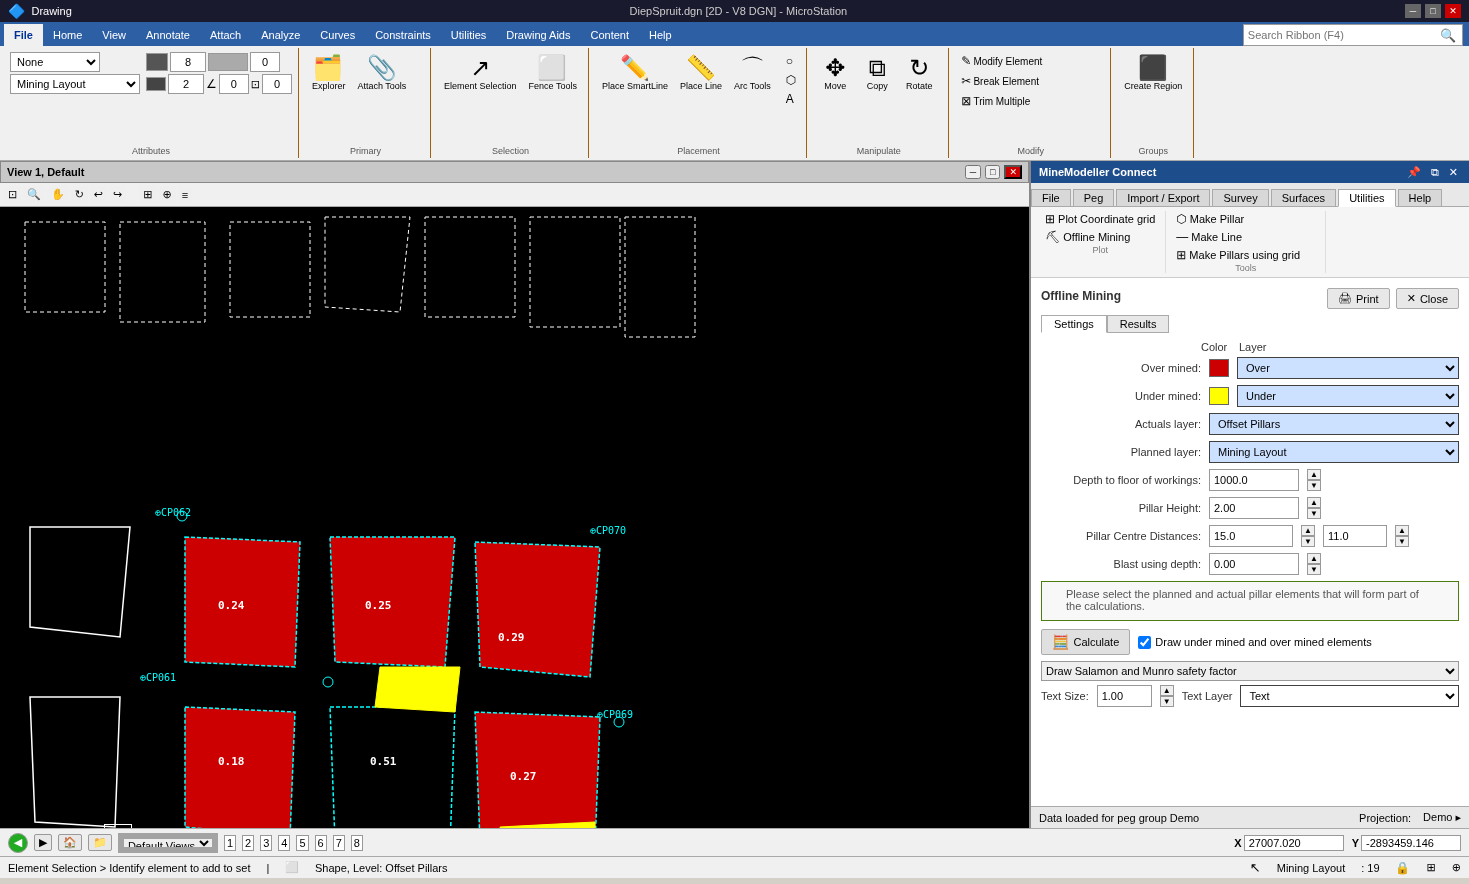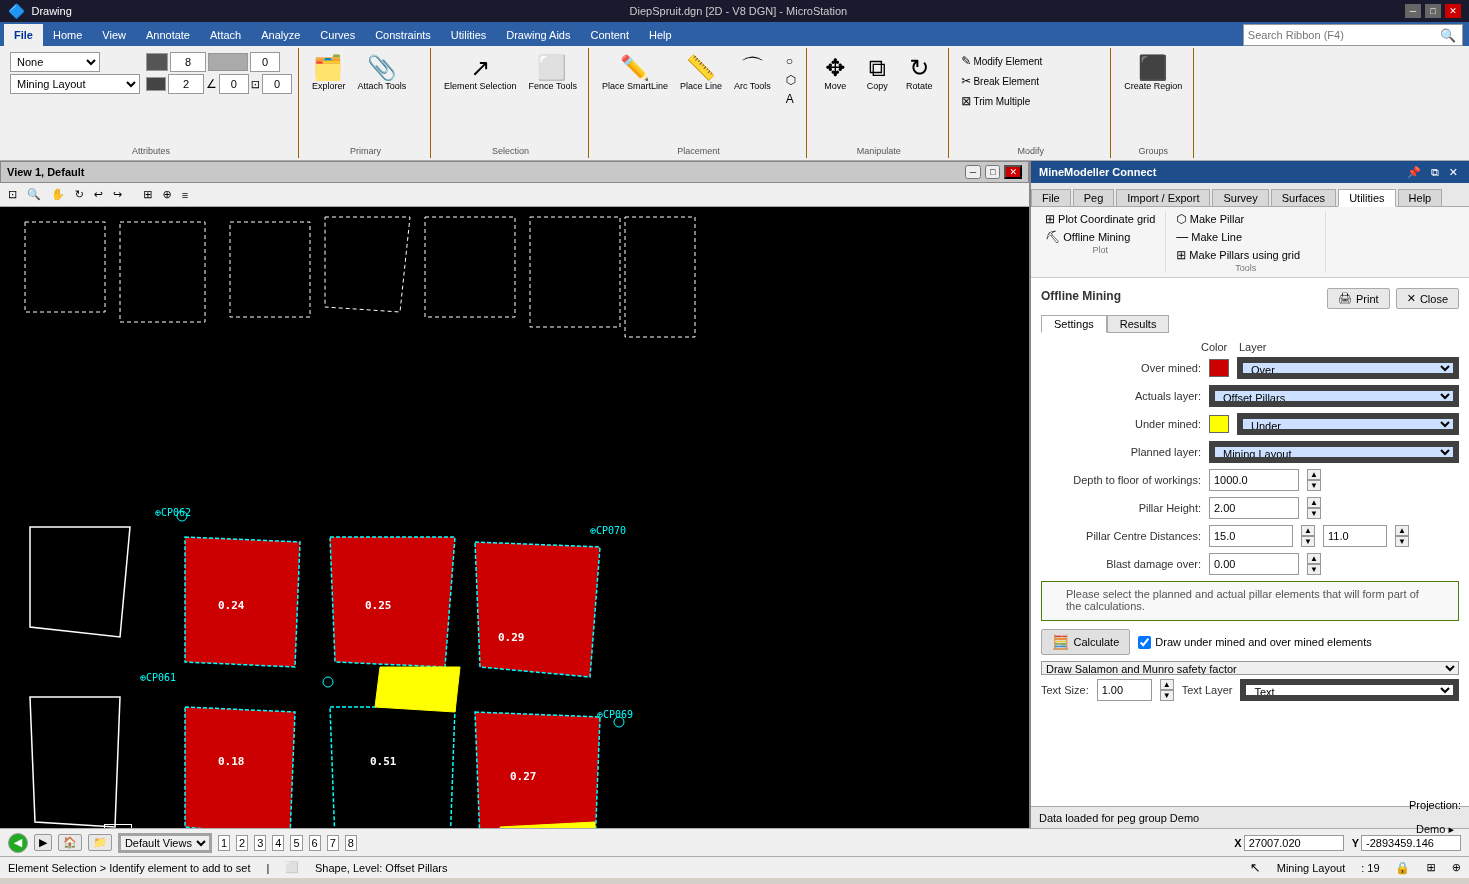--- a/index.html
+++ b/index.html
@@ -56,7 +56,7 @@
     .color-box { width: 20px; height: 18px; border: 1px solid #666; cursor: pointer; }
     .color-box.red { background: #cc0000; }
     .color-box.yellow { background: #ffff00; }
-    .form-select { flex: 1; height: 22px; font-size: 11px; border: 6px solid #404040; padding: 0 4px; background: white; }
+    .form-select { flex: 1; height: 22px; font-size: 11px; border: 1px solid #404040; padding: 0 4px; background: white; }
     .form-select.blue-bg { background: #cce0ff; }
     .form-input { width: 90px; height: 22px; font-size: 11px; border: 1px solid #999; padding: 0 4px; }
     .spinner-btn { width: 14px; height: 11px; font-size: 8px; border: 1px solid #999; background: #f0f0f0; cursor: pointer; display: flex; align-items: center; justify-content: center; padding: 0; }

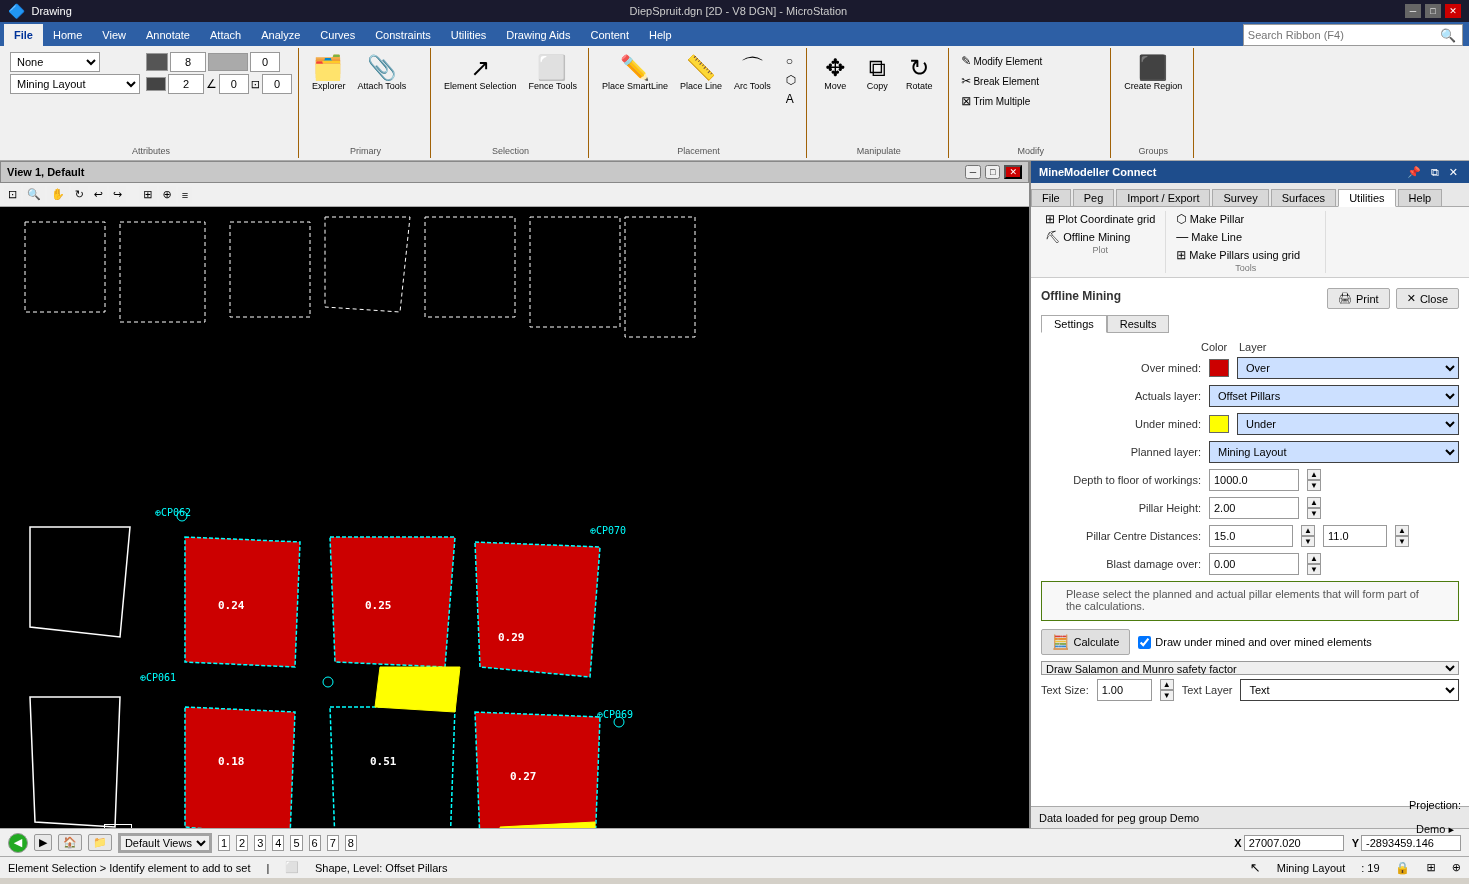--- a/index.html
+++ b/index.html
@@ -455,17 +455,17 @@
       </div>
 
       <div class="form-row">
-        <div class="form-label">Actuals layer:</div>
-        <select class="form-select blue-bg">
-          <option>Offset Pillars</option>
-        </select>
-      </div>
-
-      <div class="form-row">
         <div class="form-label">Under mined:</div>
         <div class="color-box yellow"></div>
         <select class="form-select blue-bg">
           <option>Under</option>
+        </select>
+      </div>
+
+      <div class="form-row">
+        <div class="form-label">Actuals layer:</div>
+        <select class="form-select blue-bg">
+          <option>Offset Pillars</option>
         </select>
       </div>
 

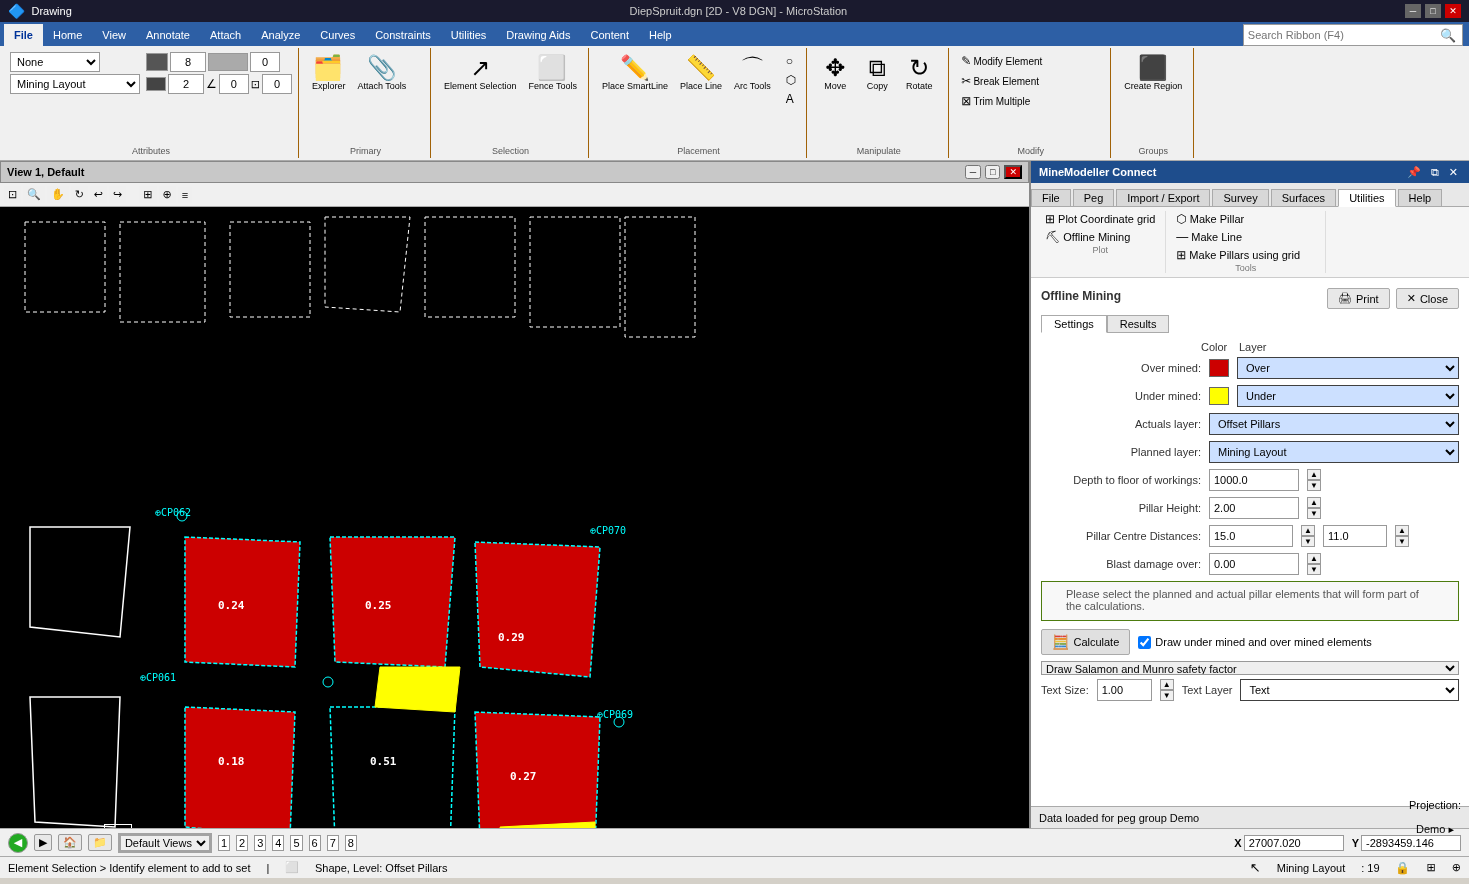--- a/index.html
+++ b/index.html
@@ -509,7 +509,7 @@
       </div>
 
       <div class="form-row">
-        <div class="form-label">Blast damage over:</div>
+        <div class="form-label">Blast using depth:</div>
         <input class="form-input" type="text" value="0.00" style="">
         <div style="display:flex;flex-direction:column;">
           <button class="spinner-btn">▲</button>

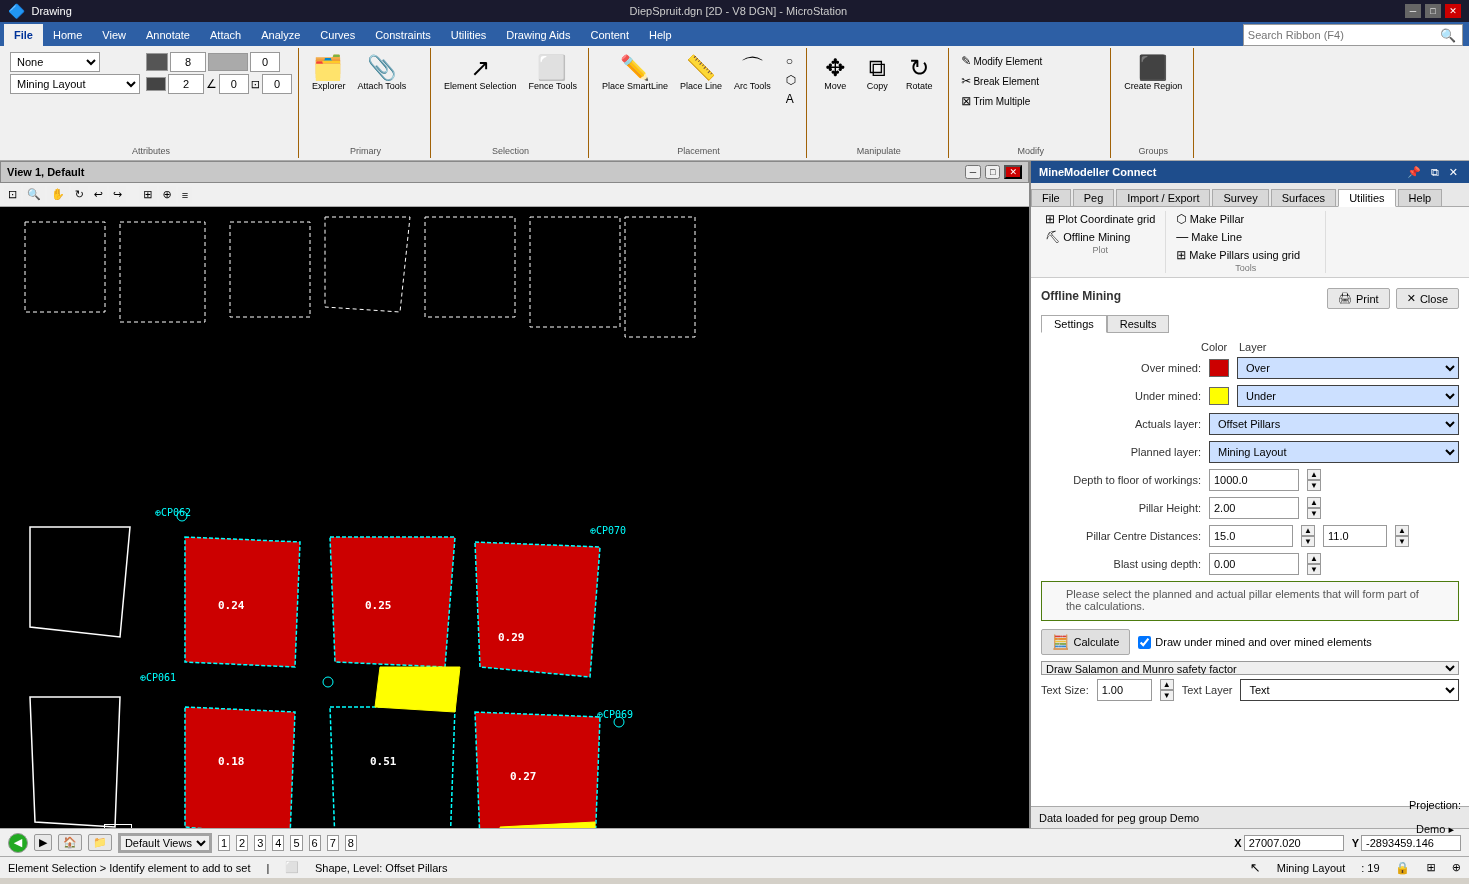--- a/index.html
+++ b/index.html
@@ -89,7 +89,7 @@
 
     
     .salamon-row { display: flex; align-items: center; gap: 4px; margin-top: 4px; }
-    .salamon-select { flex: 1; height: 14px; font-size: 11px; border: 1px solid #999; }
+    .salamon-select { flex: 1; height: 20px; font-size: 11px; border: 1px solid #999; }
     .nav-btn { padding: 1px 4px; font-size: 11px; border: 1px solid #999; background: #e8e8e8; cursor: pointer; border-radius: 2px; }
     .views-select { height: 20px; font-size: 11px; border: 3px solid #a3a3a3; }
 

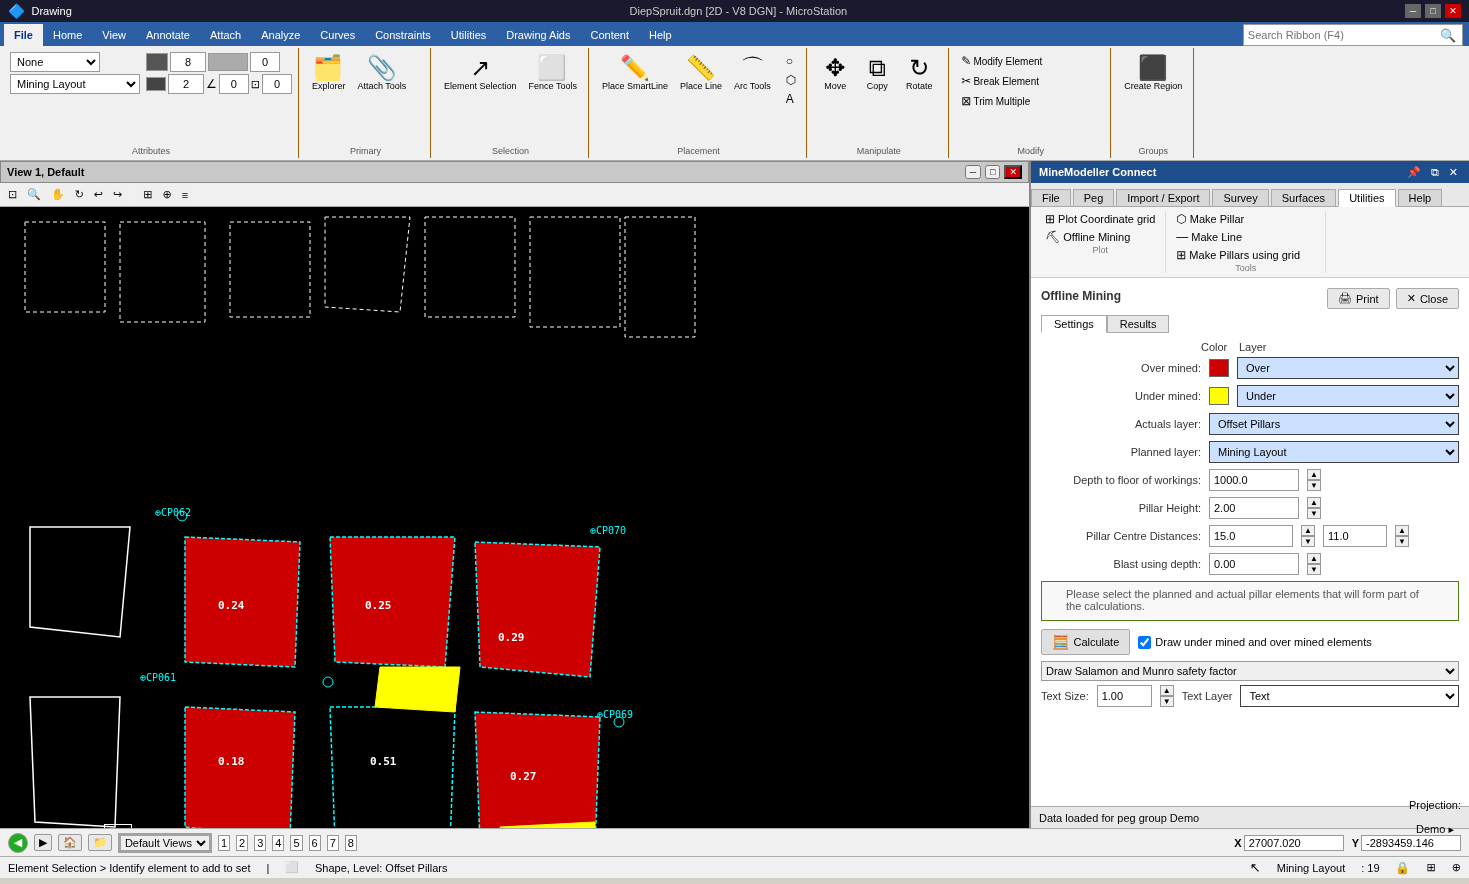--- a/index.html
+++ b/index.html
@@ -554,7 +554,7 @@
 
     <div style="background:#e8e8e8;border-top:1px solid #aaa;height:22px;display:flex;align-items:center;justify-content:space-between;padding:0 8px;font-size:11px;">
       <span>Data loaded for peg group Demo</span>
-      <div style="display:flex;align-items:center;gap:12px;flex-direction:column;">
+      <div style="display:flex;align-items:flex-end;gap:12px;">
         <span>Projection:</span>
         <button style="background:transparent;border:none;cursor:pointer;font-size:11px;">Demo ▸</button>
       </div>

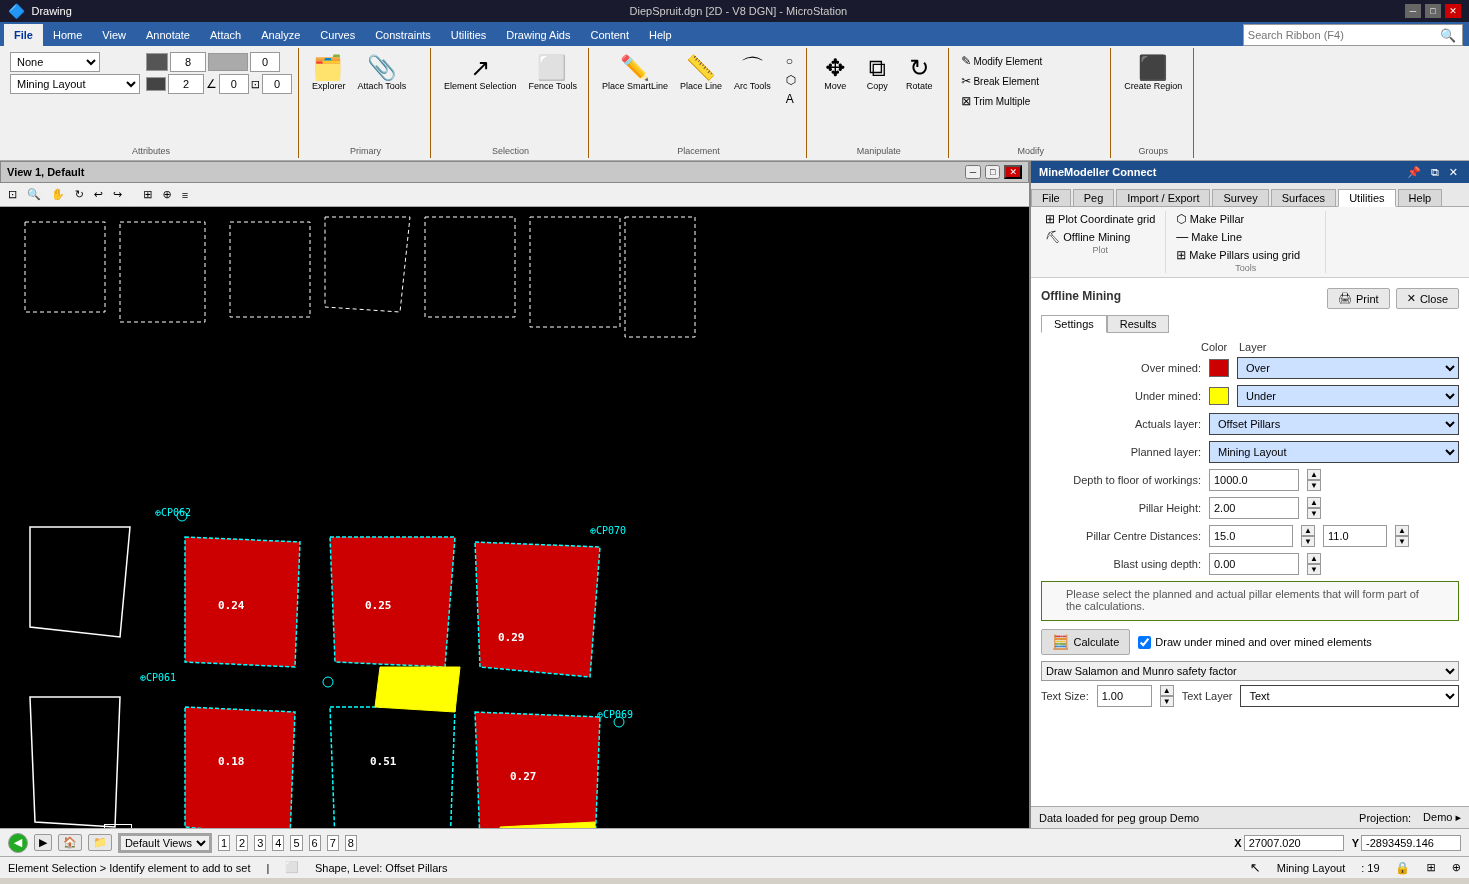--- a/index.html
+++ b/index.html
@@ -91,7 +91,7 @@
     .salamon-row { display: flex; align-items: center; gap: 4px; margin-top: 4px; }
     .salamon-select { flex: 1; height: 20px; font-size: 11px; border: 1px solid #999; }
     .nav-btn { padding: 1px 4px; font-size: 11px; border: 1px solid #999; background: #e8e8e8; cursor: pointer; border-radius: 2px; }
-    .views-select { height: 20px; font-size: 11px; border: 3px solid #a3a3a3; }
+    .views-select { height: 20px; font-size: 11px; border: 6px solid #a3a3a3; }
 
     
     .mine-toolbar-groups { display: flex; gap: 0; border-bottom: 1px solid #ccc; background: #f5f5f5; padding: 4px; }

